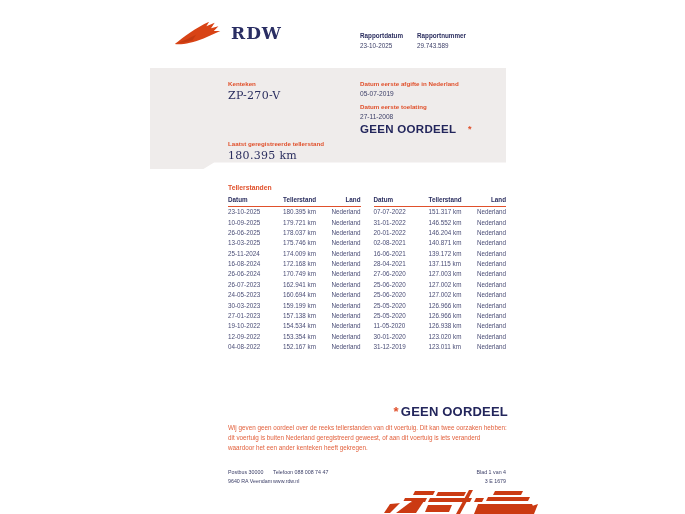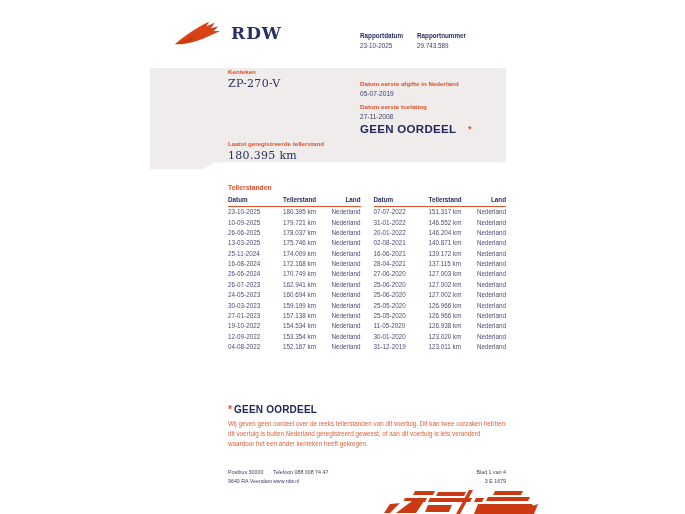--- a/index.html
+++ b/index.html
@@ -81,7 +81,7 @@
   </div>
 
   <div class="summary-box">
-    <div class="sb" style="left:78px; top:0;">
+    <div class="sb" style="left:78px; top:12px;">
       <div class="sb-label">Kenteken</div>
       <div class="sb-value-lg">ZP-270-V</div>
     </div>

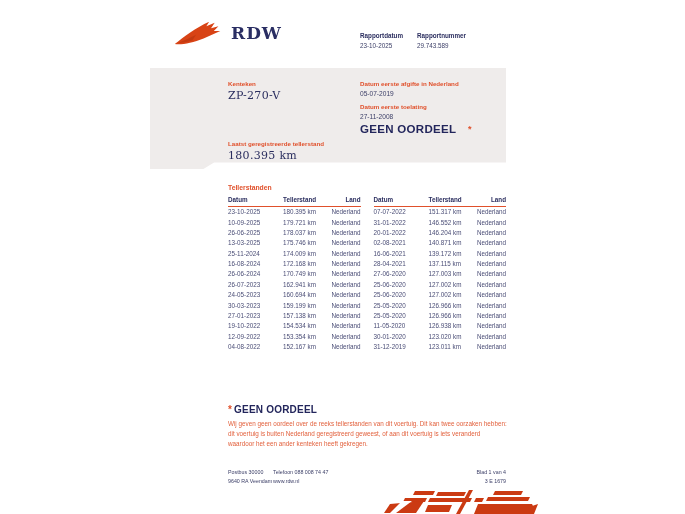--- a/index.html
+++ b/index.html
@@ -40,7 +40,7 @@
 
   
   .footnote { position:absolute; left:228px; top:404px; width:280px; }
-  .footnote-heading { font-size:10px; font-weight:700; color:#23265C; letter-spacing:.2px; }
+  .footnote-heading { font-size:13px; font-weight:700; color:#23265C; letter-spacing:.2px;text-align:right; }
   .footnote-heading .mark { color:#E0502B; margin-right:2px; }
   .footnote-body { margin-top:4px; font-size:6.3px; line-height:1.6; color:#E2603C; }
 

